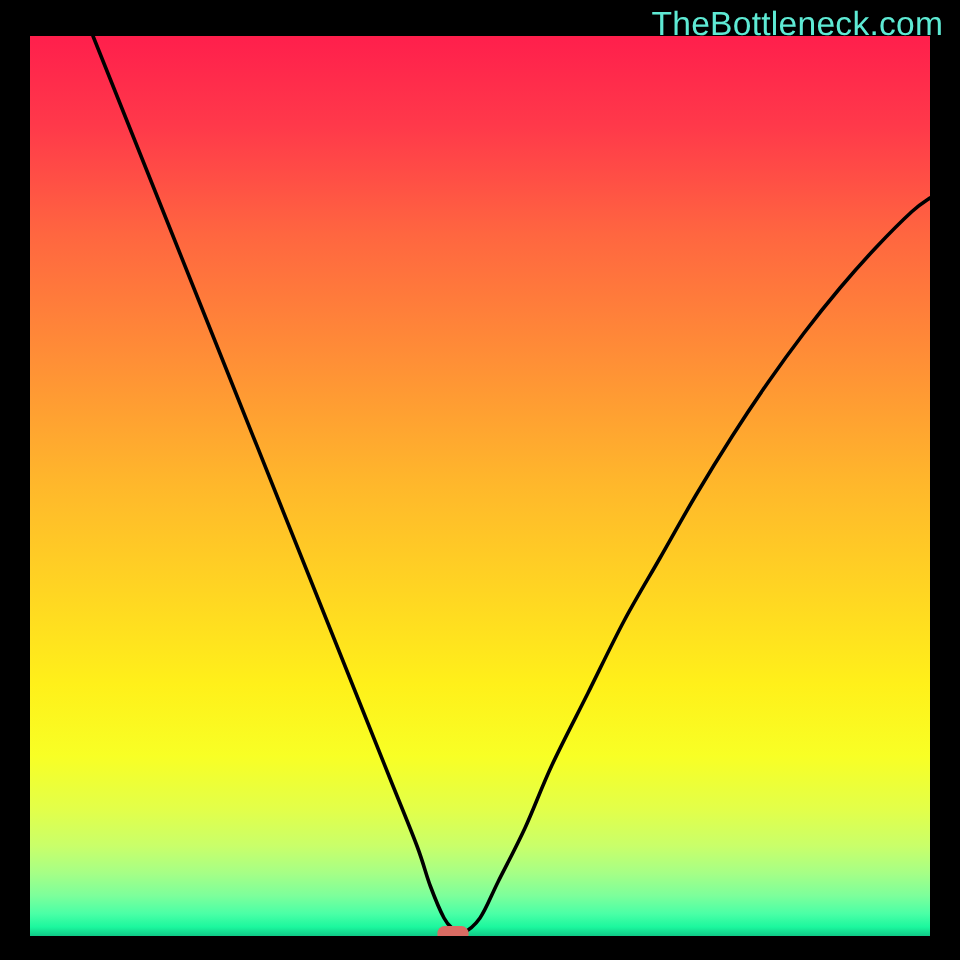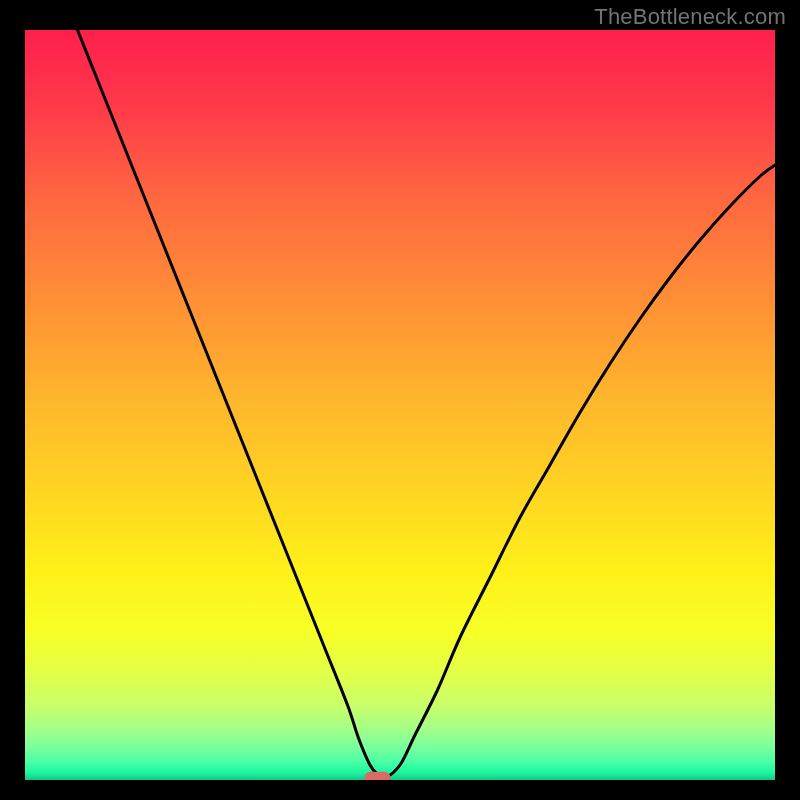--- a/index.html
+++ b/index.html
@@ -21,8 +21,8 @@
     position: absolute;
     top: 4px;
     right: 14px;
-    color: #737373;
-    font-size: 22px;
+    color: #5eead4;
+    font-size: 28px;
     font-weight: 400;
     letter-spacing: 0.2px;
     z-index: 10;

